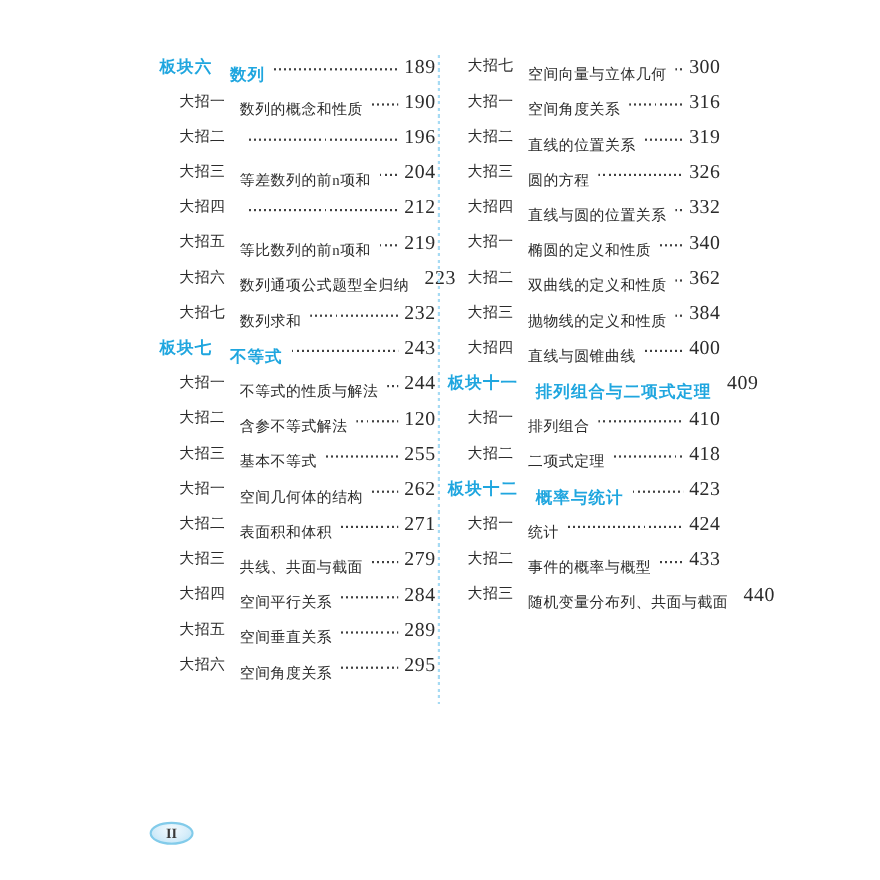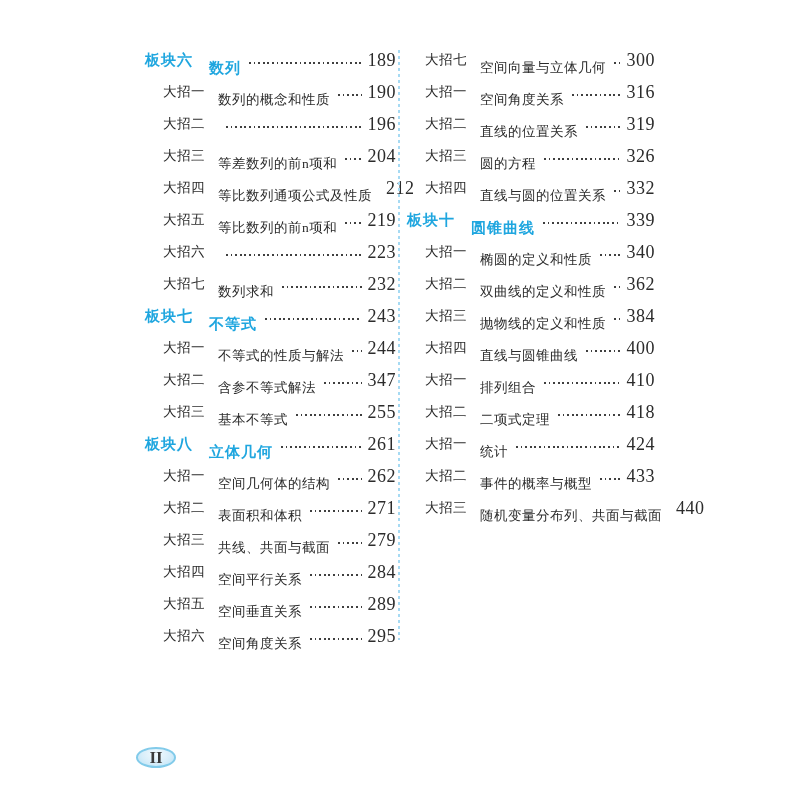--- a/index.html
+++ b/index.html
@@ -124,7 +124,6 @@
       </div>
       <div class="row item">
         <span class="label">大招四</span>
-        <span class="title">等比数列通项公式及性质</span>
         <span class="leader"></span>
         <span class="page-num">212</span>
       </div>

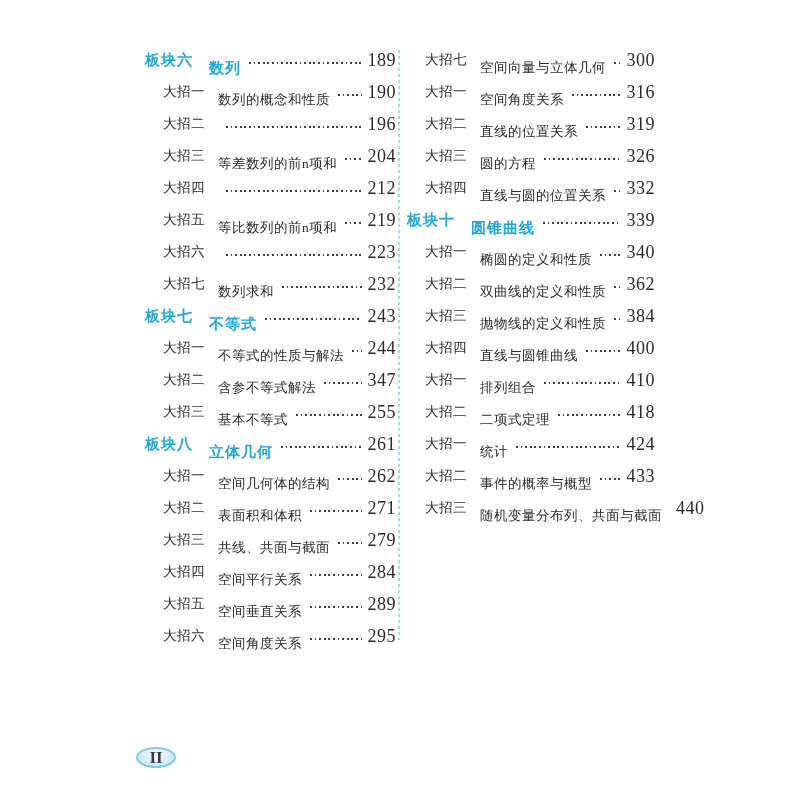--- a/index.html
+++ b/index.html
@@ -243,12 +243,6 @@
         <span class="leader"></span>
         <span class="page-num">332</span>
       </div>
-      <div class="row module">
-        <span class="label">板块十</span>
-        <span class="title">圆锥曲线</span>
-        <span class="leader"></span>
-        <span class="page-num">339</span>
-      </div>
       <div class="row item">
         <span class="label">大招一</span>
         <span class="title">椭圆的定义和性质</span>

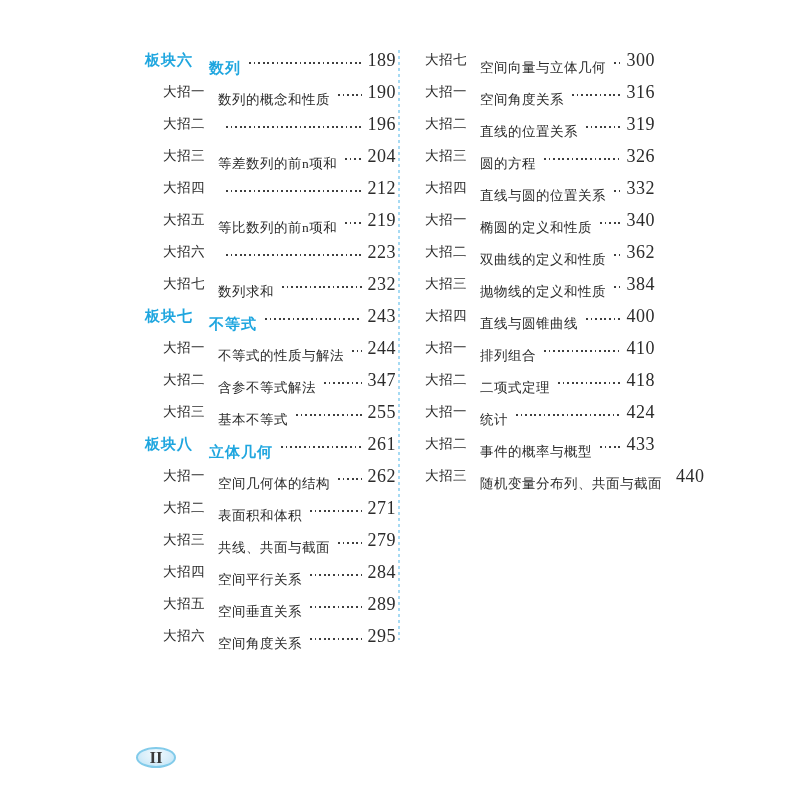--- a/index.html
+++ b/index.html
@@ -135,6 +135,7 @@
       </div>
       <div class="row item">
         <span class="label">大招六</span>
+        <span class="title">数列通项公式题型全归纳</span>
         <span class="leader"></span>
         <span class="page-num">223</span>
       </div>

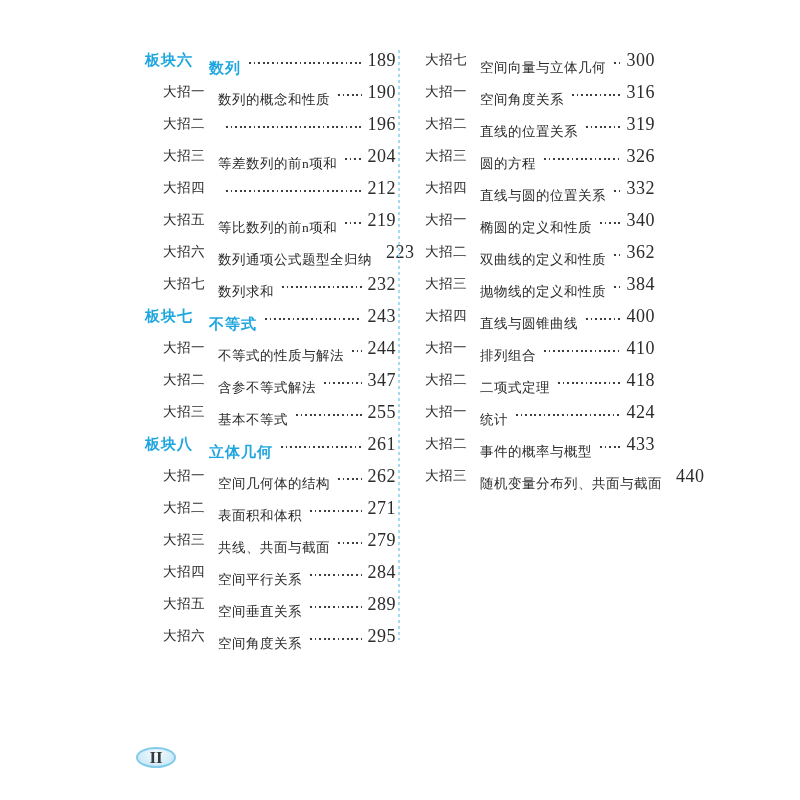--- a/index.html
+++ b/index.html
@@ -268,6 +268,12 @@
         <span class="leader"></span>
         <span class="page-num">400</span>
       </div>
+      <div class="row module">
+        <span class="label">板块十一</span>
+        <span class="title">排列组合与二项式定理</span>
+        <span class="leader"></span>
+        <span class="page-num">409</span>
+      </div>
       <div class="row item">
         <span class="label">大招一</span>
         <span class="title">排列组合</span>

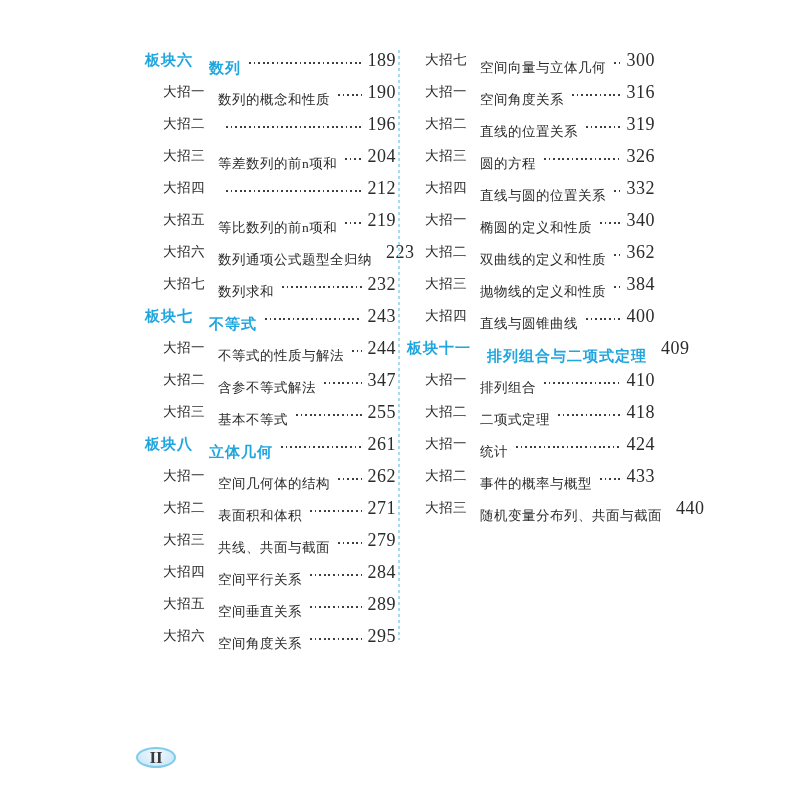--- a/index.html
+++ b/index.html
@@ -161,7 +161,7 @@
         <span class="label">大招二</span>
         <span class="title">含参不等式解法</span>
         <span class="leader"></span>
-        <span class="page-num">347</span>
+        <span class="page-num">120</span>
       </div>
       <div class="row item">
         <span class="label">大招三</span>

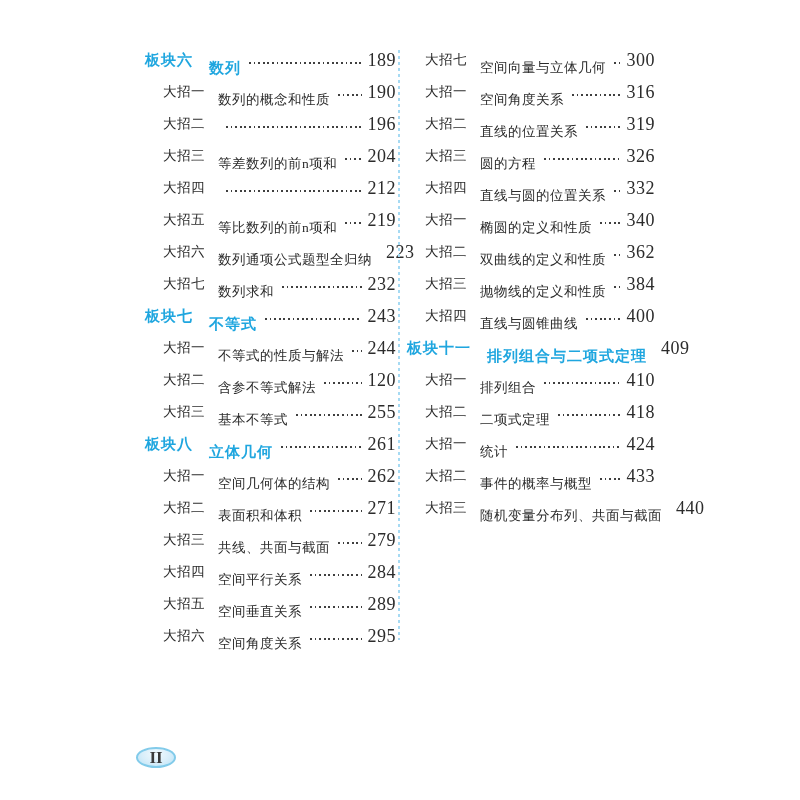--- a/index.html
+++ b/index.html
@@ -169,12 +169,6 @@
         <span class="leader"></span>
         <span class="page-num">255</span>
       </div>
-      <div class="row module">
-        <span class="label">板块八</span>
-        <span class="title">立体几何</span>
-        <span class="leader"></span>
-        <span class="page-num">261</span>
-      </div>
       <div class="row item">
         <span class="label">大招一</span>
         <span class="title">空间几何体的结构</span>

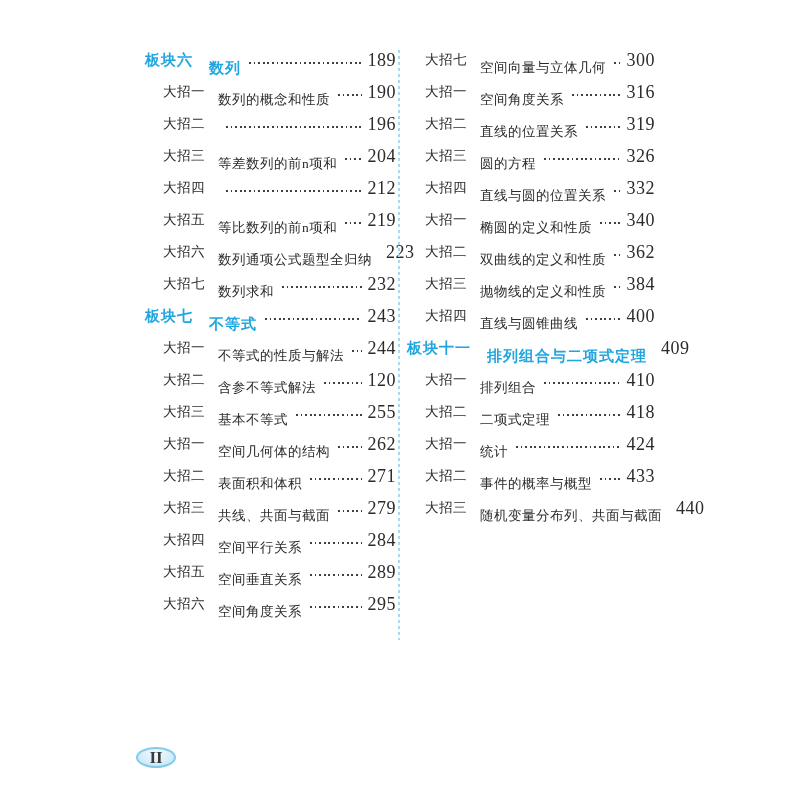--- a/index.html
+++ b/index.html
@@ -280,6 +280,12 @@
         <span class="leader"></span>
         <span class="page-num">418</span>
       </div>
+      <div class="row module">
+        <span class="label">板块十二</span>
+        <span class="title">概率与统计</span>
+        <span class="leader"></span>
+        <span class="page-num">423</span>
+      </div>
       <div class="row item">
         <span class="label">大招一</span>
         <span class="title">统计</span>

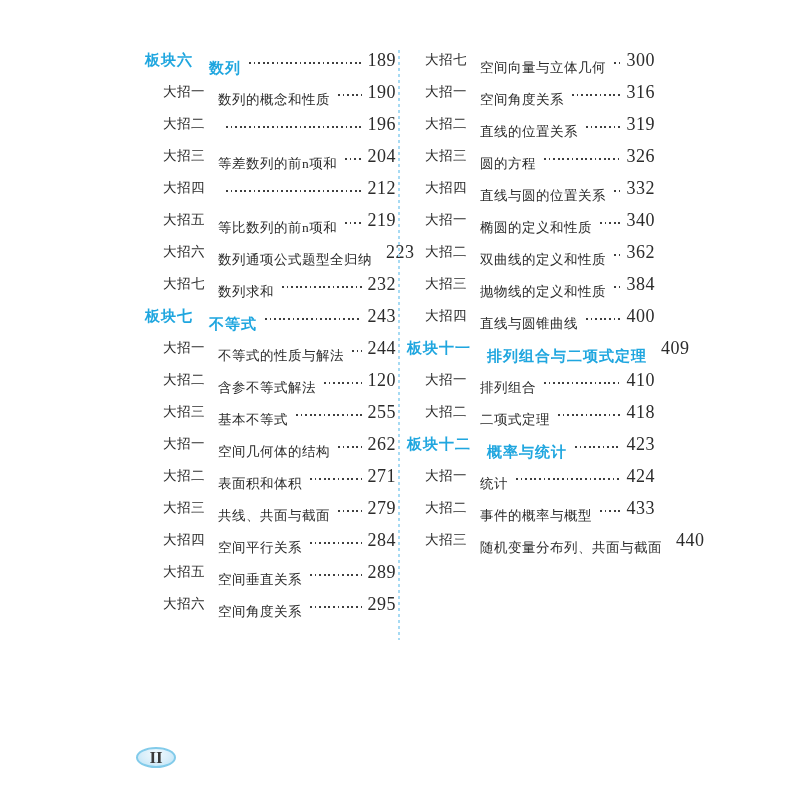--- a/index.html
+++ b/index.html
@@ -89,7 +89,7 @@
     justify-content: center;
     font-family: "Liberation Serif", "DejaVu Serif", serif;
     font-weight: bold;
-    font-size: 17px;
+    font-size: 13px;
     color: #3a3a3a;
     box-sizing: border-box;
   }

